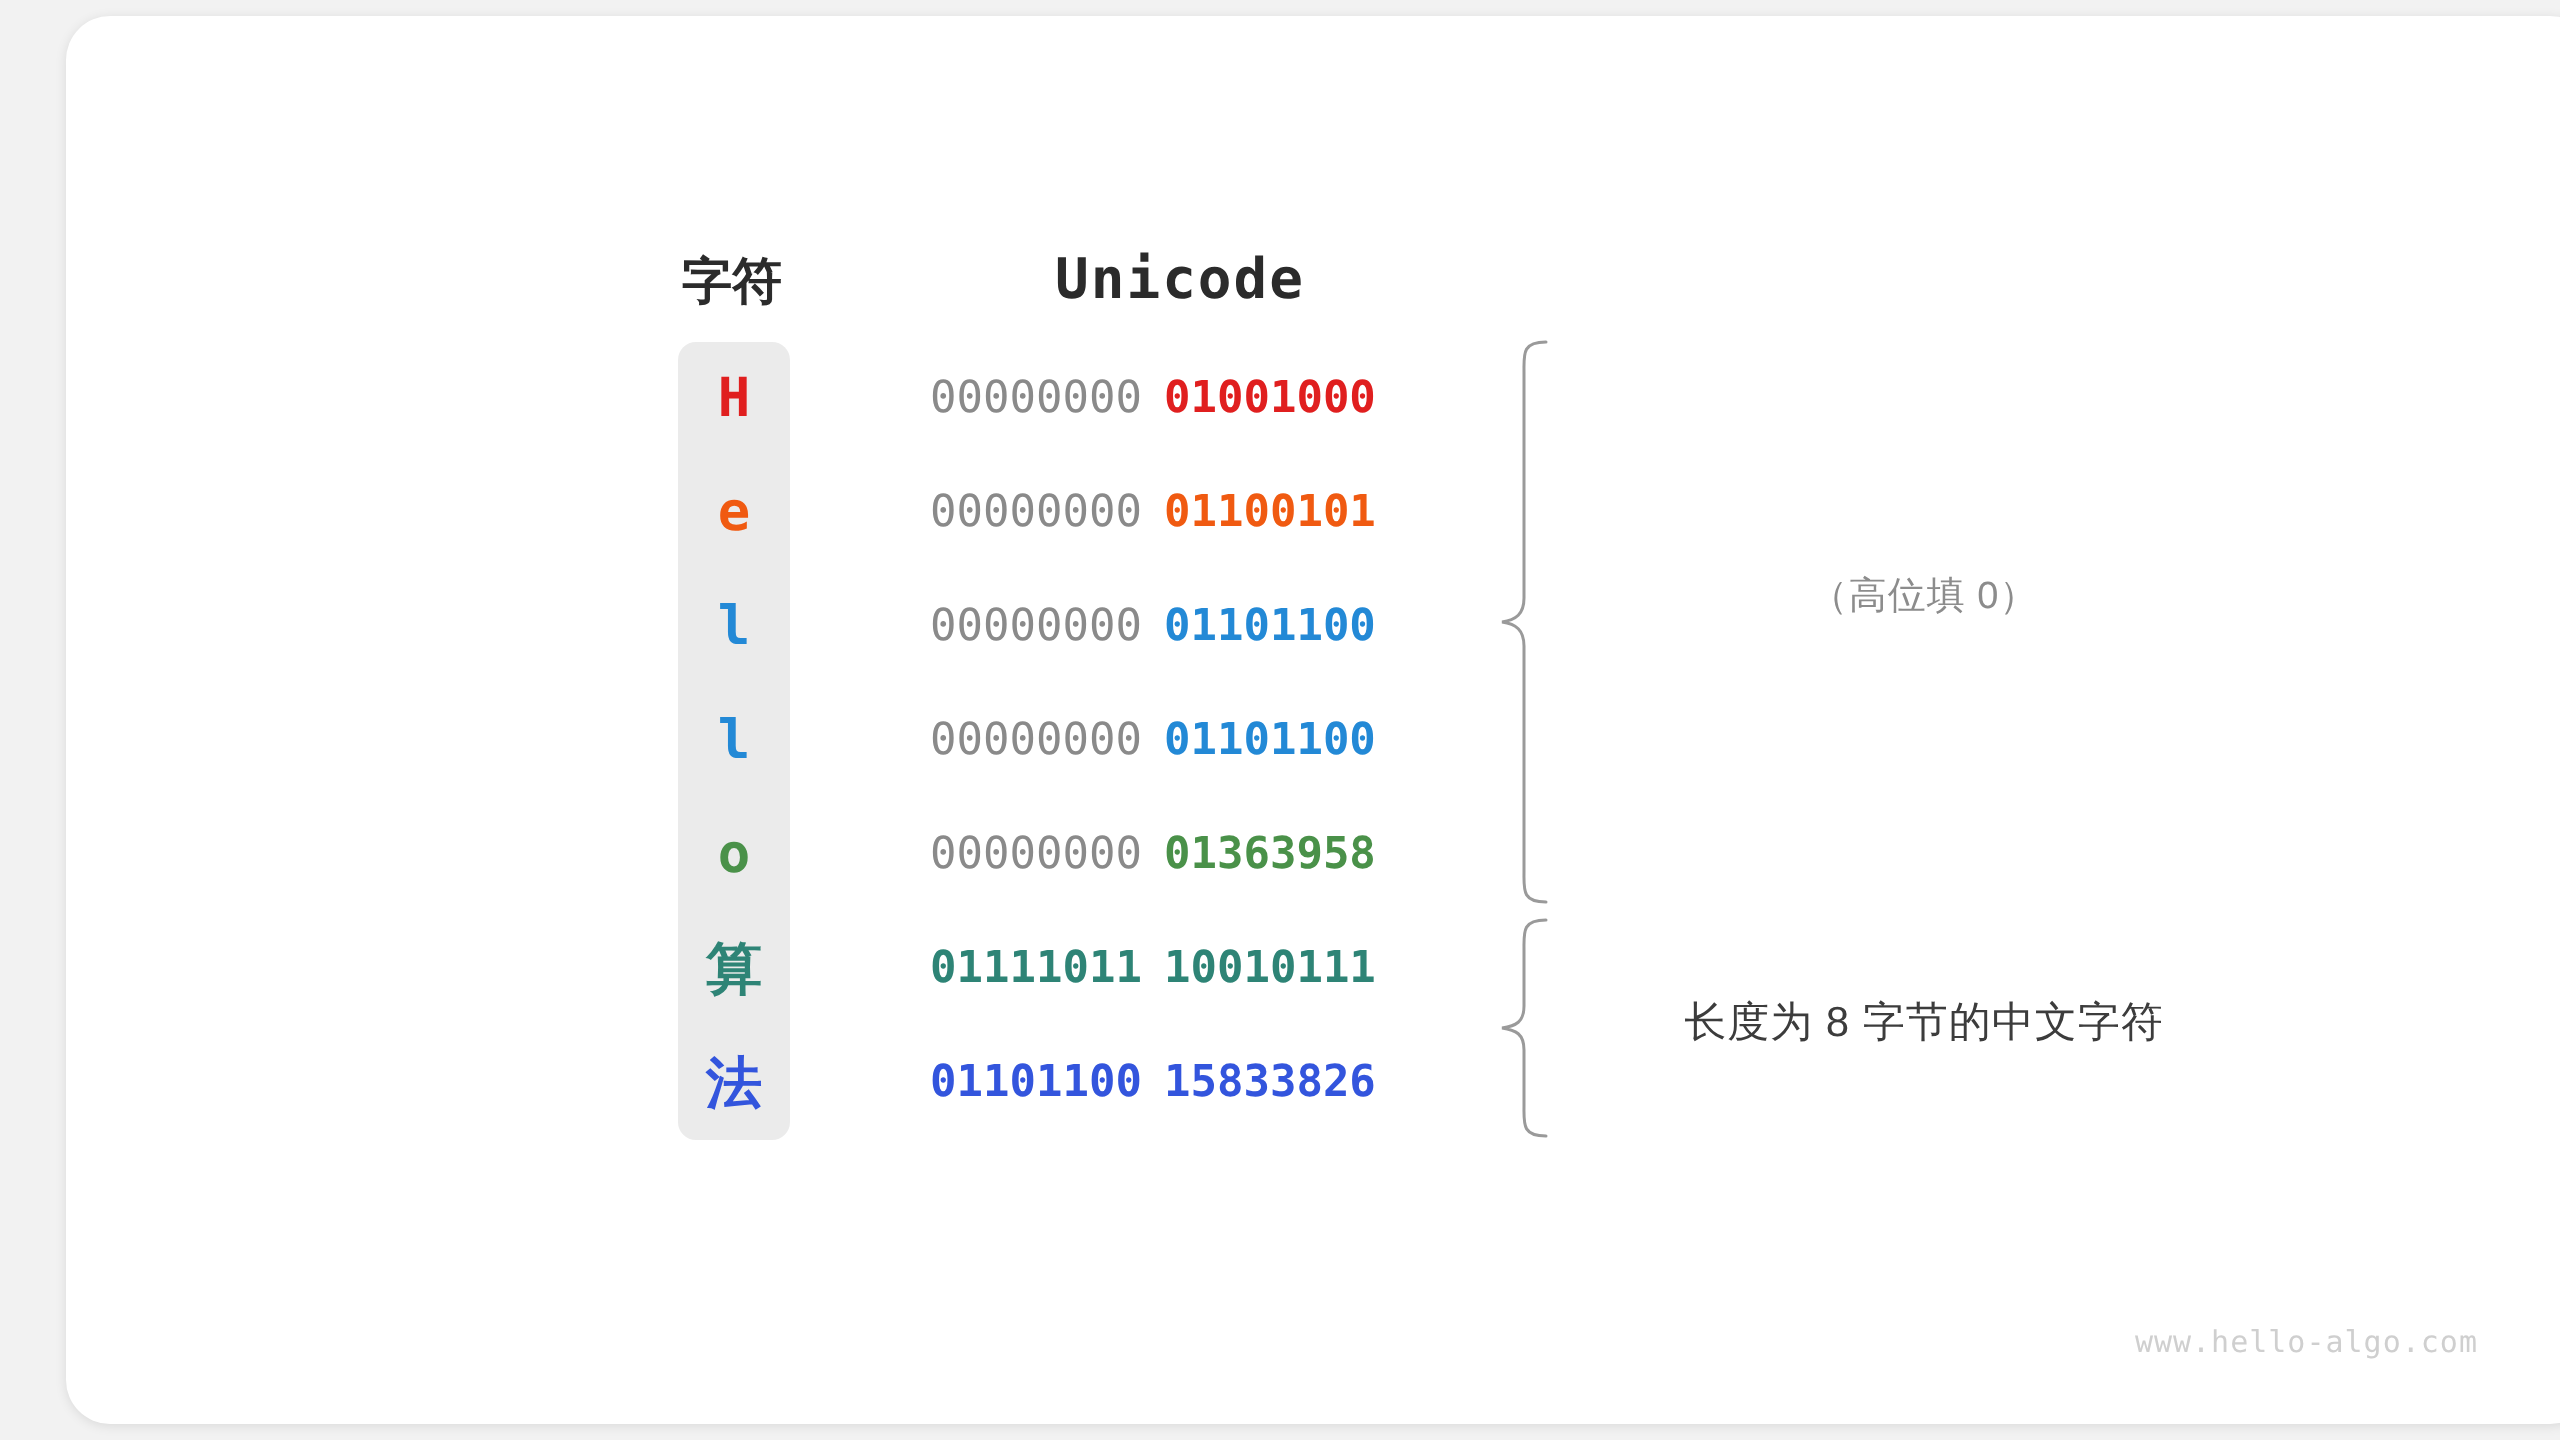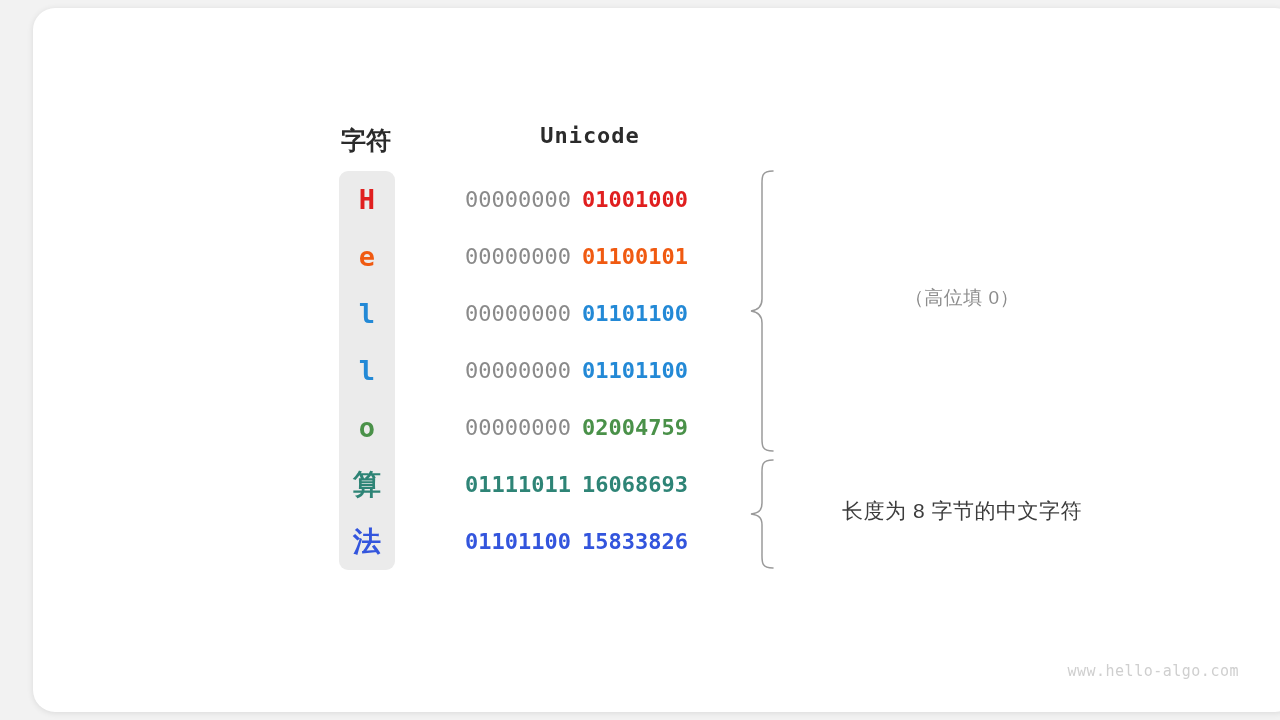--- a/index.html
+++ b/index.html
@@ -45,7 +45,7 @@
     top: 115px;
     transform: translateX(-50%);
     font-family: "DejaVu Sans Mono", monospace;
-    font-size: 22px;
+    font-size: 28px;
     letter-spacing: 1px;
   }
 

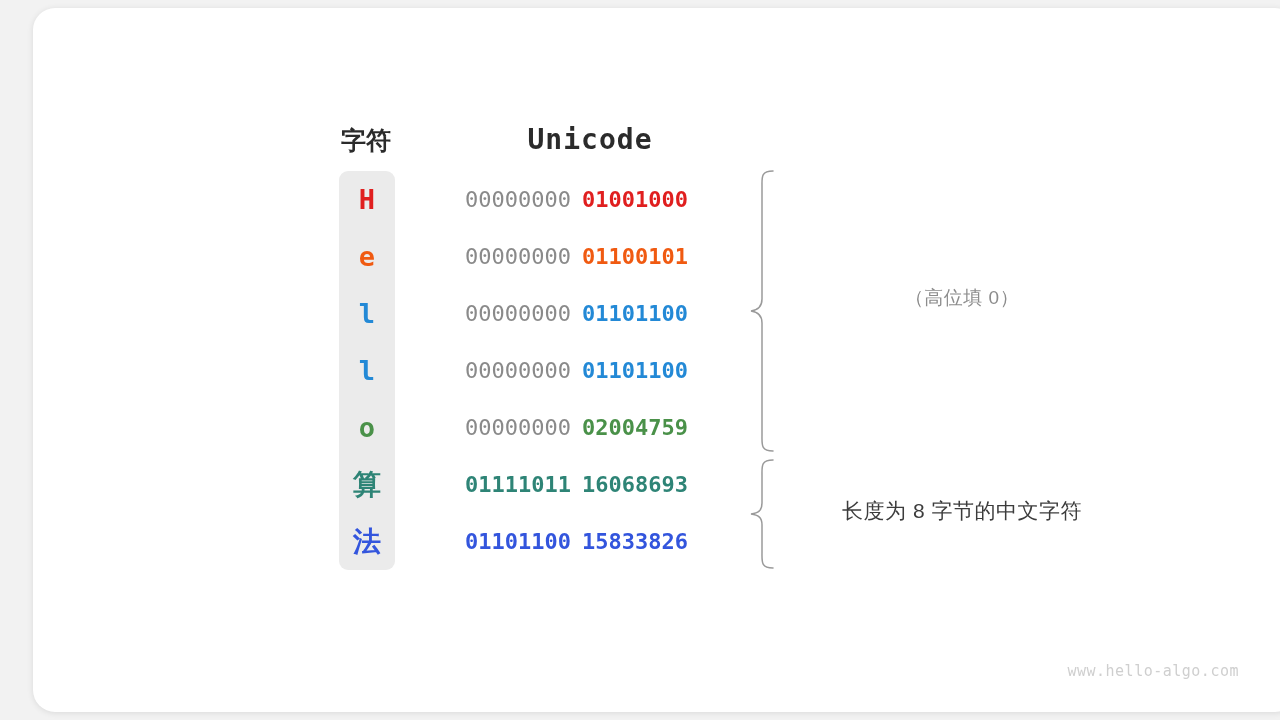--- a/index.html
+++ b/index.html
@@ -159,7 +159,7 @@
       <div class="char-cell latin" style="top: 343px; color: rgb(35, 137, 214);">l</div>
       <div class="bin-row" style="top: 346px;"><span class="bin-hi">00000000</span><span class="bin-gap"></span><span class="bin-lo" style="color: rgb(35, 137, 214);">01101100</span></div>
       <div class="char-cell latin" style="top: 400px; color: rgb(74, 145, 73);">o</div>
-      <div class="bin-row" style="top: 403px;"><span class="bin-hi">00000000</span><span class="bin-gap"></span><span class="bin-lo" style="color: rgb(74, 145, 73);">02004759</span></div>
+      <div class="bin-row" style="top: 403px;"><span class="bin-hi">00000000</span><span class="bin-gap"></span><span class="bin-lo" style="color: rgb(74, 145, 73);">01363958</span></div>
       <div class="char-cell cjk" style="top: 457px; color: rgb(46, 132, 118);">算</div>
       <div class="bin-row" style="top: 460px;"><span class="bin-hi filled" style="color: rgb(46, 132, 118); text-align: right;">01111011</span><span class="bin-gap"></span><span class="bin-lo" style="color: rgb(46, 132, 118);">16068693</span></div>
       <div class="char-cell cjk" style="top: 514px; color: rgb(51, 85, 221);">法</div>

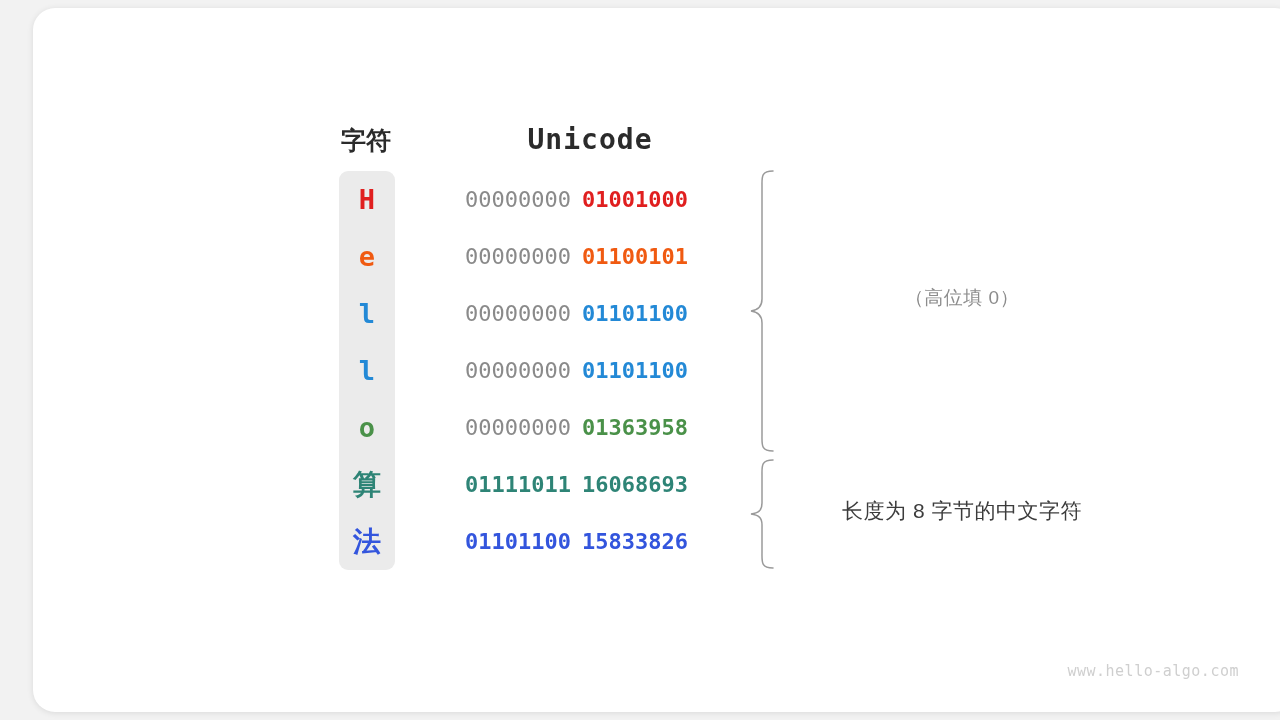--- a/index.html
+++ b/index.html
@@ -161,7 +161,7 @@
       <div class="char-cell latin" style="top: 400px; color: rgb(74, 145, 73);">o</div>
       <div class="bin-row" style="top: 403px;"><span class="bin-hi">00000000</span><span class="bin-gap"></span><span class="bin-lo" style="color: rgb(74, 145, 73);">01363958</span></div>
       <div class="char-cell cjk" style="top: 457px; color: rgb(46, 132, 118);">算</div>
-      <div class="bin-row" style="top: 460px;"><span class="bin-hi filled" style="color: rgb(46, 132, 118); text-align: right;">01111011</span><span class="bin-gap"></span><span class="bin-lo" style="color: rgb(46, 132, 118);">16068693</span></div>
+      <div class="bin-row" style="top: 460px;"><span class="bin-hi filled" style="color: rgb(46, 132, 118); text-align: right;">01111011</span><span class="bin-gap"></span><span class="bin-lo" style="color: rgb(46, 132, 118);">10010111</span></div>
       <div class="char-cell cjk" style="top: 514px; color: rgb(51, 85, 221);">法</div>
       <div class="bin-row" style="top: 517px;"><span class="bin-hi filled" style="color: rgb(51, 85, 221);">01101100</span><span class="bin-gap"></span><span class="bin-lo" style="color: rgb(51, 85, 221);">15833826</span></div>
     </div>

